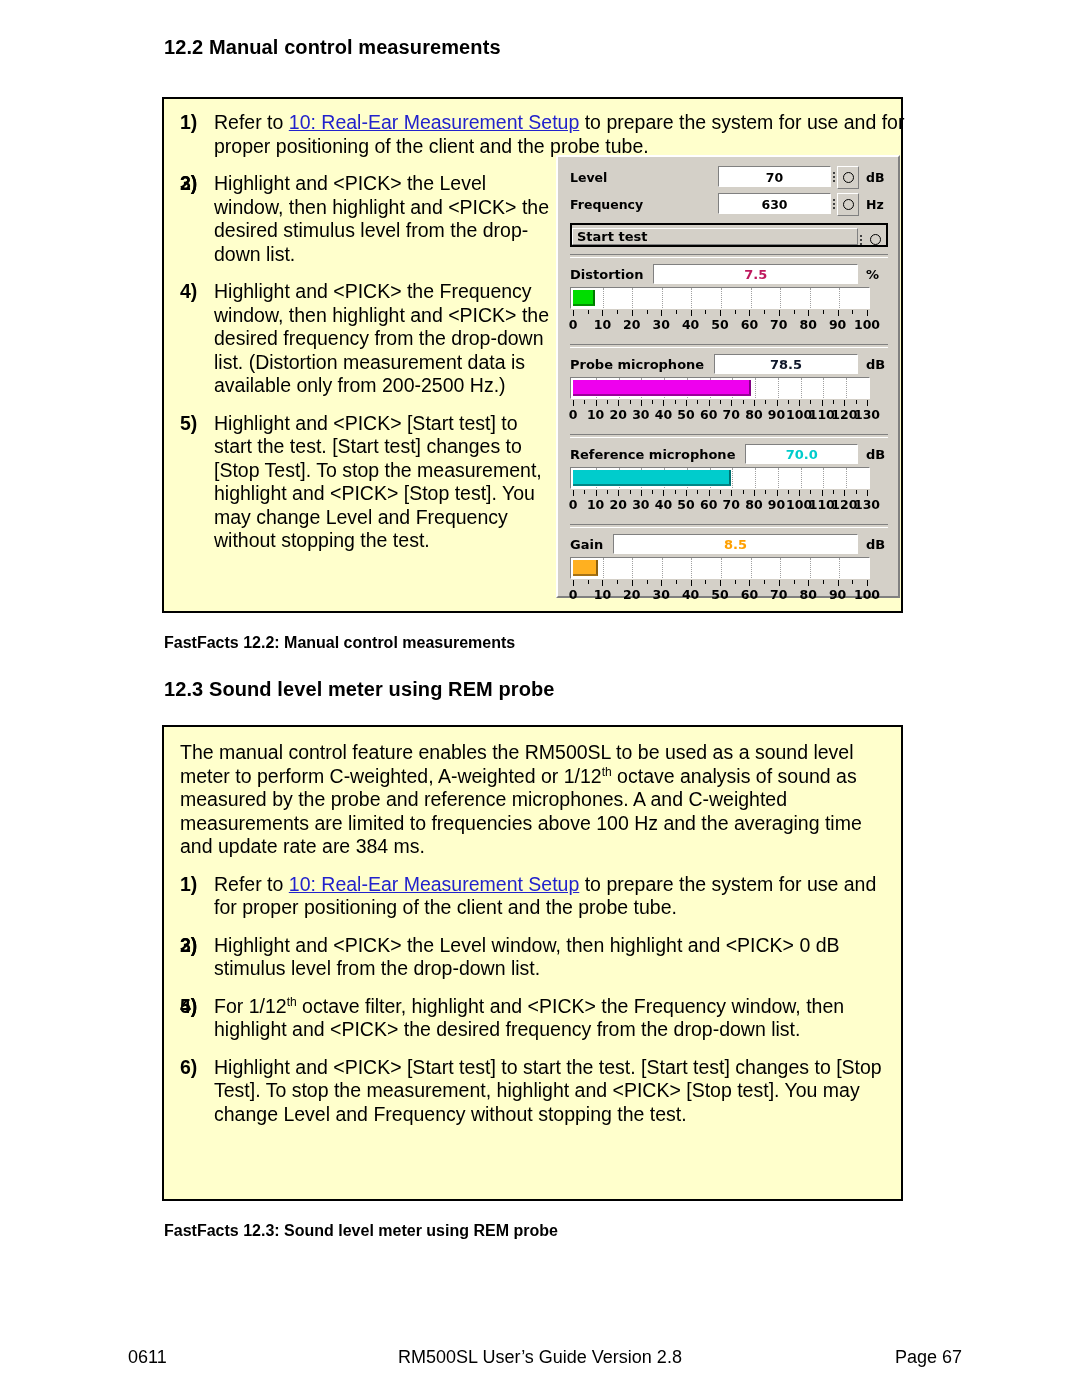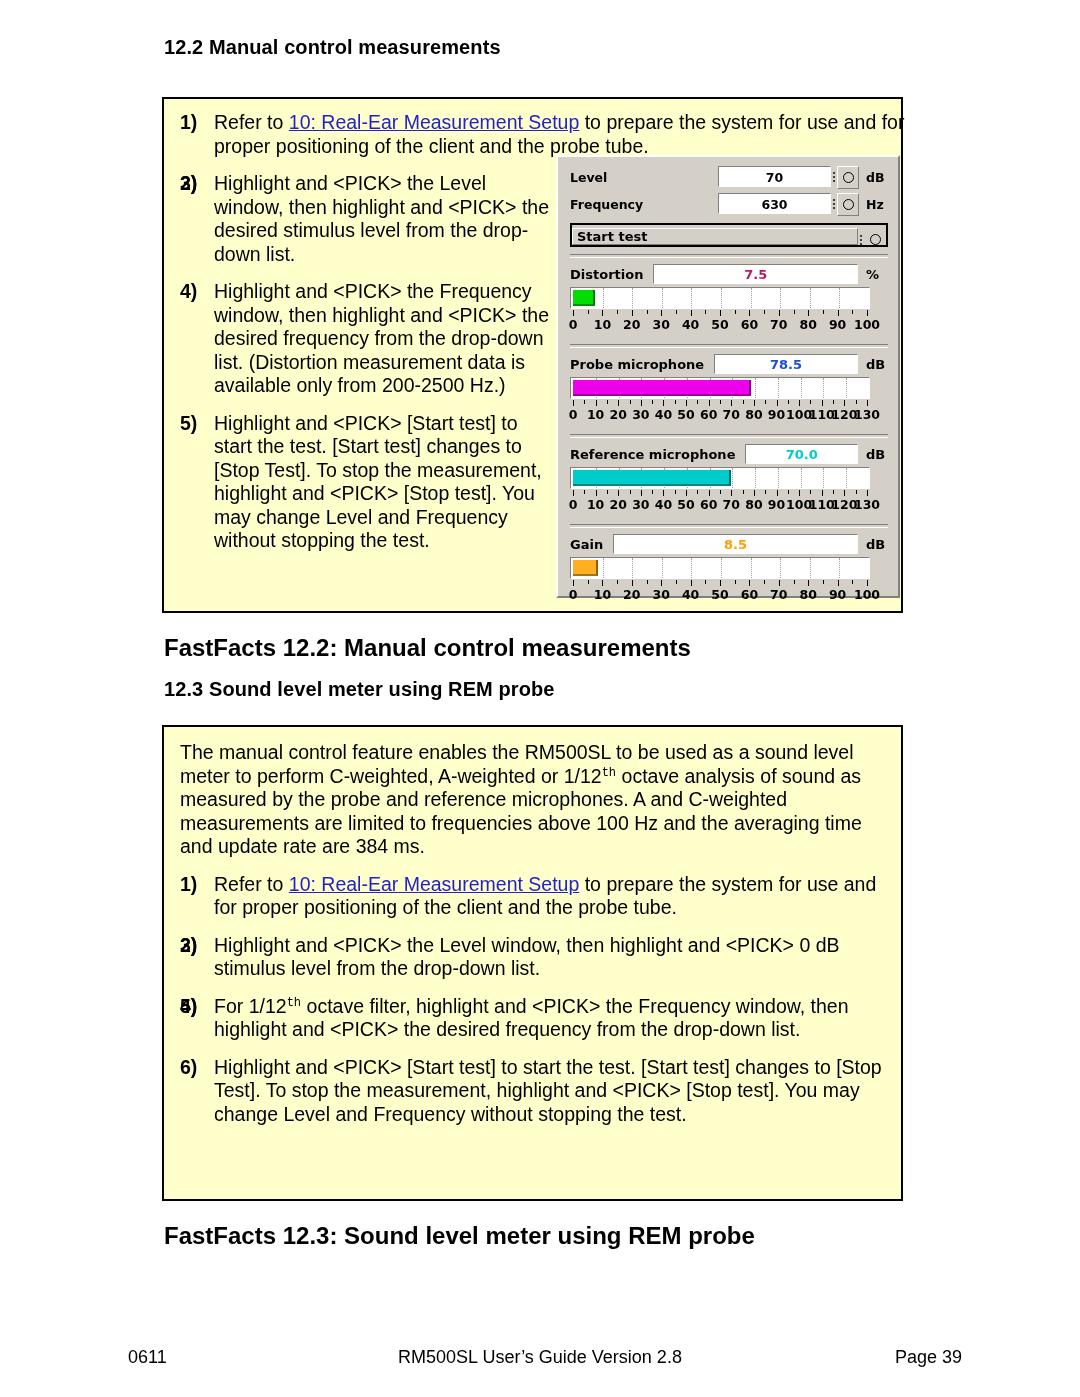--- a/index.html
+++ b/index.html
@@ -398,7 +398,7 @@
             <div class="divider"></div>
             <div class="meter-head">
               <div class="mlabel">Probe microphone</div>
-              <div class="mvalue" style="color: #1d4ed8; flex: 1 1 auto; margin-left: 10px;">78.5</div>
+              <div class="mvalue" style="color: #0f172a; flex: 1 1 auto; margin-left: 10px;">78.5</div>
               <div class="munit">dB</div>
             </div>
             <div class="bar-track" style="width: 300px;">

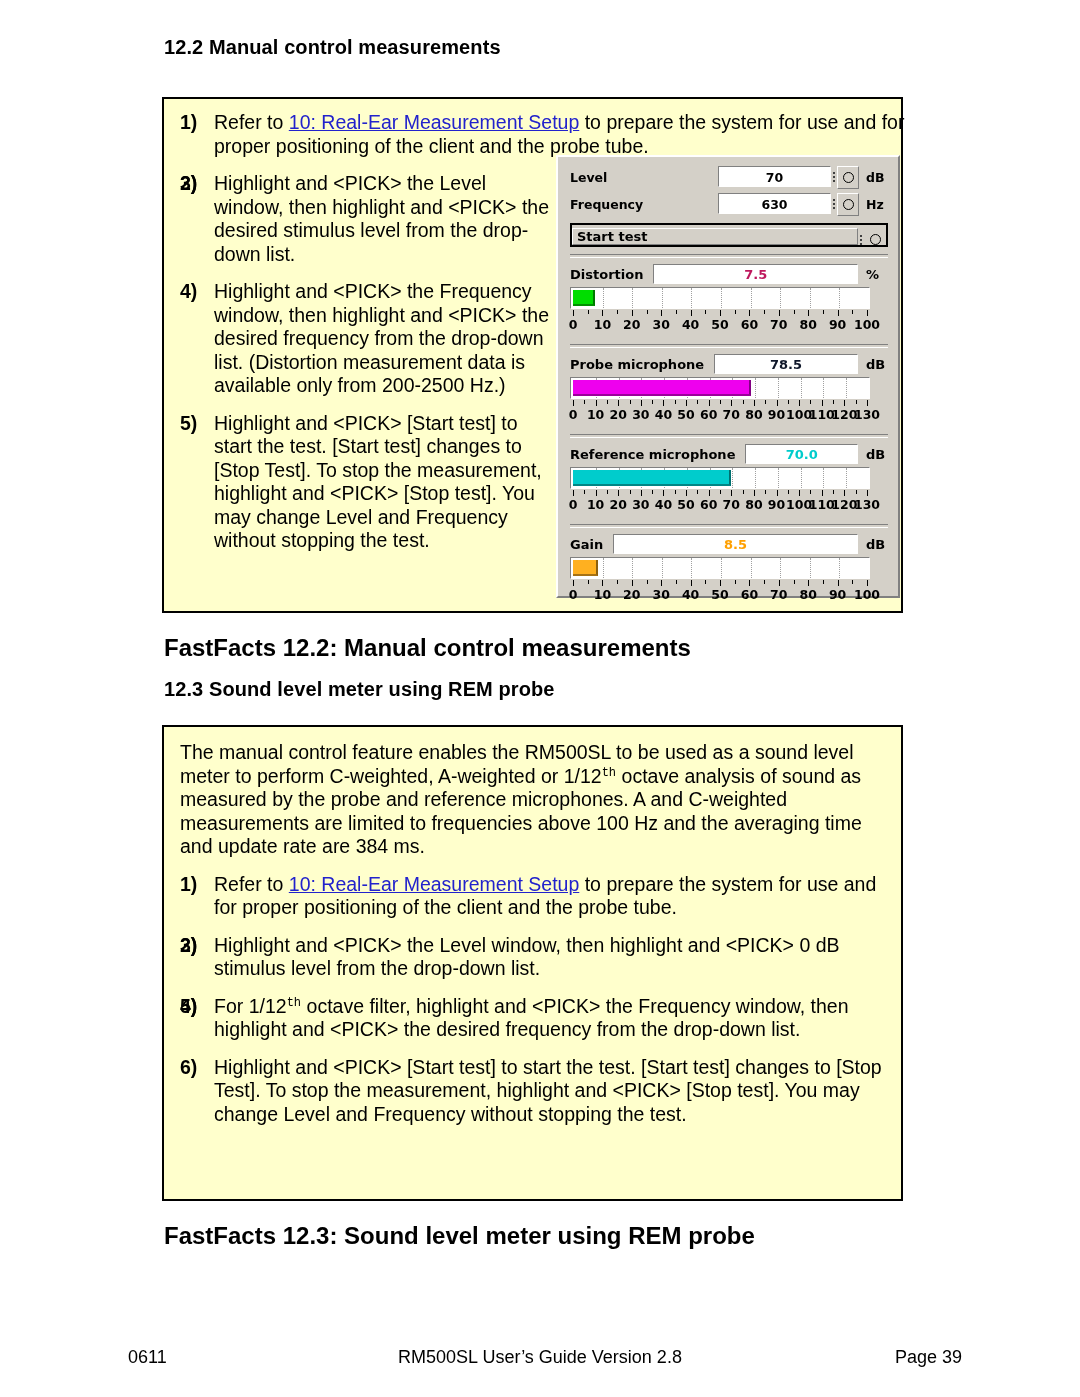--- a/index.html
+++ b/index.html
@@ -27,7 +27,7 @@
   .fastfacts {
     position: absolute;
     font-weight: bold;
-    font-size: 24px;
+    font-size: 16px;
     white-space: nowrap;
   }
 

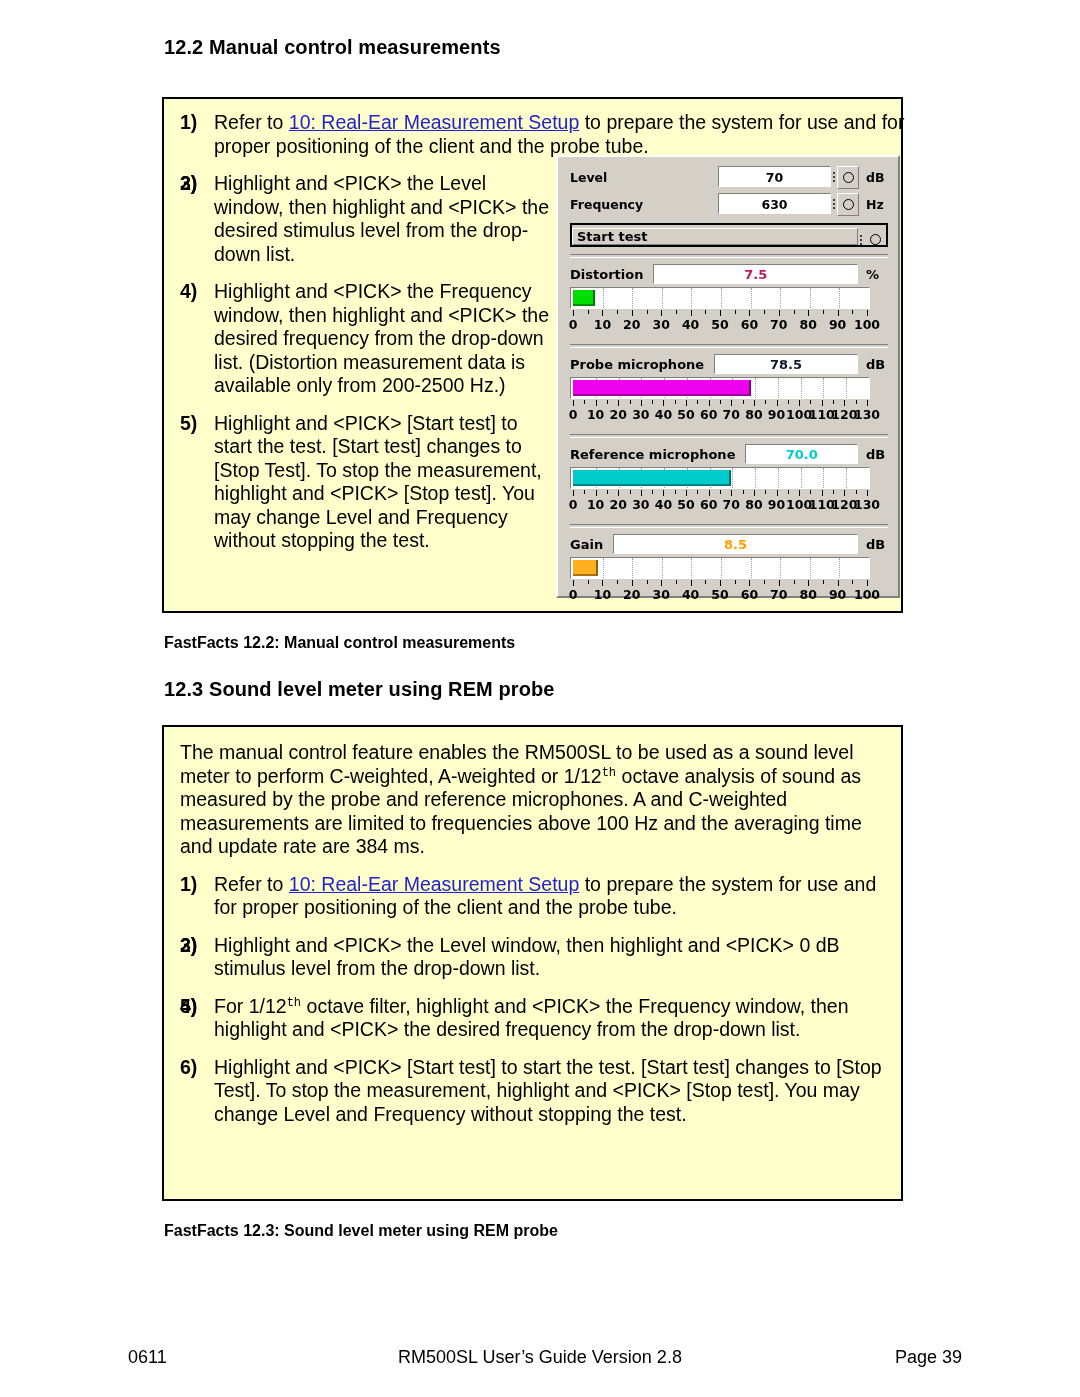--- a/index.html
+++ b/index.html
@@ -61,7 +61,7 @@
     color: #2222cc;
     text-decoration: underline;
   }
-  sup { font-size: 0.62em; vertical-align: super; line-height: 0; font-family: Liberation Mono, monospace; }
+  sup { font-size: 0.62em; vertical-align: super; line-height: 0; }
 
   
   #instrument-panel {

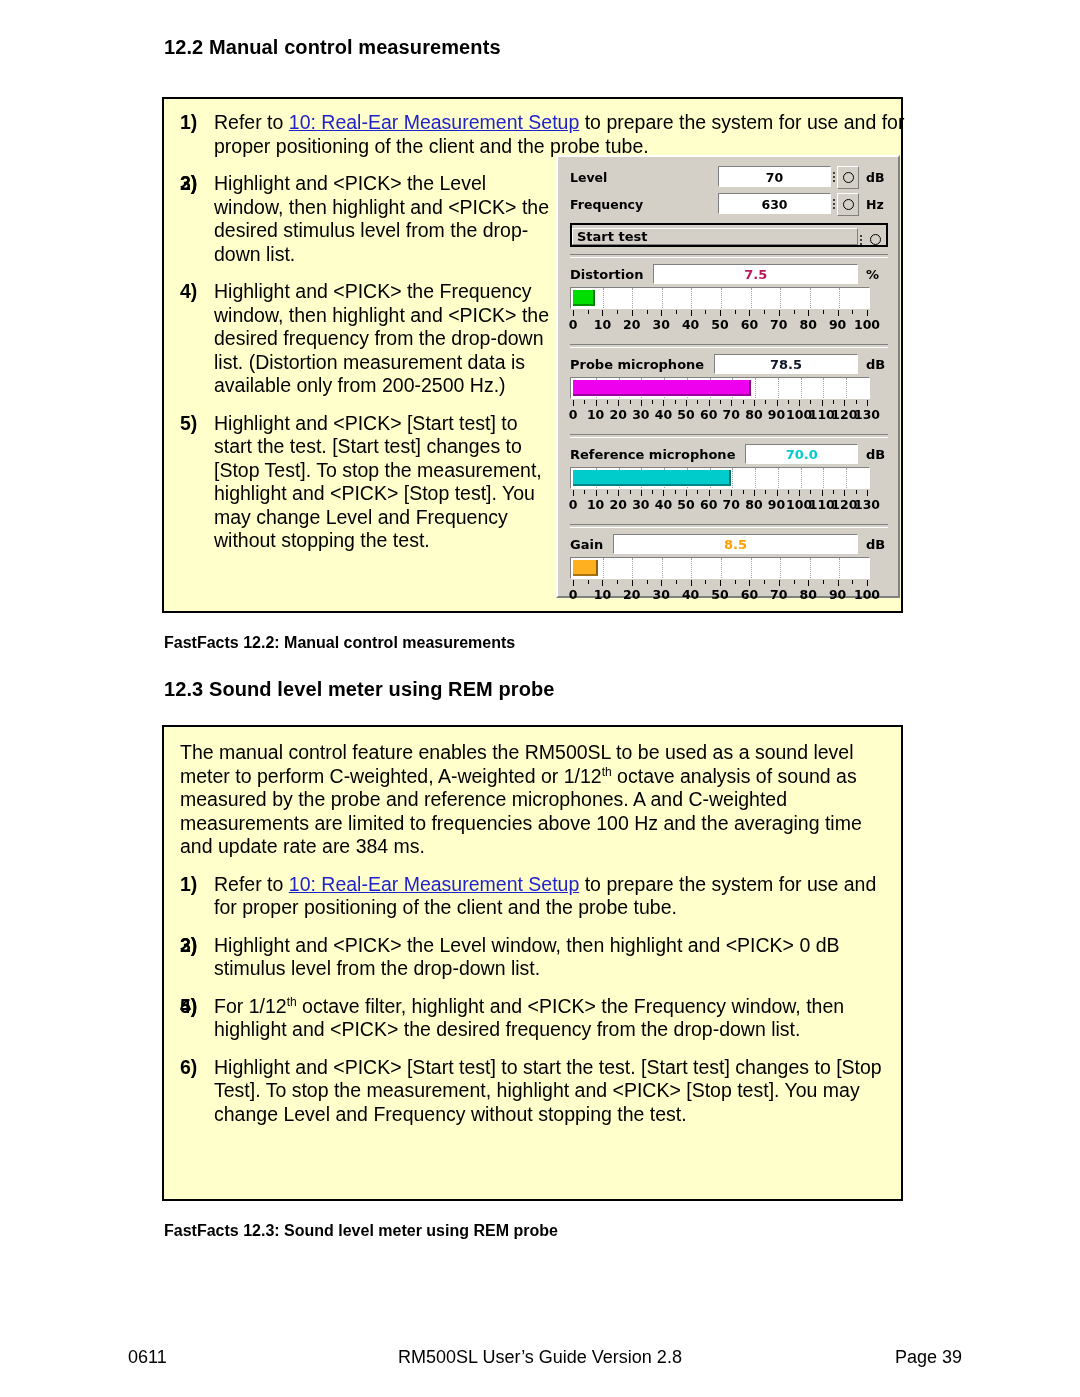--- a/index.html
+++ b/index.html
@@ -615,7 +615,7 @@
 <div id="page-footer">
   <span class="f-left">0611</span>
   <span class="f-mid">RM500SL User’s Guide Version 2.8</span>
-  <span class="f-right">Page 39</span>
+  <span class="f-right">Page 67</span>
 </div>
 
 </body></html>

